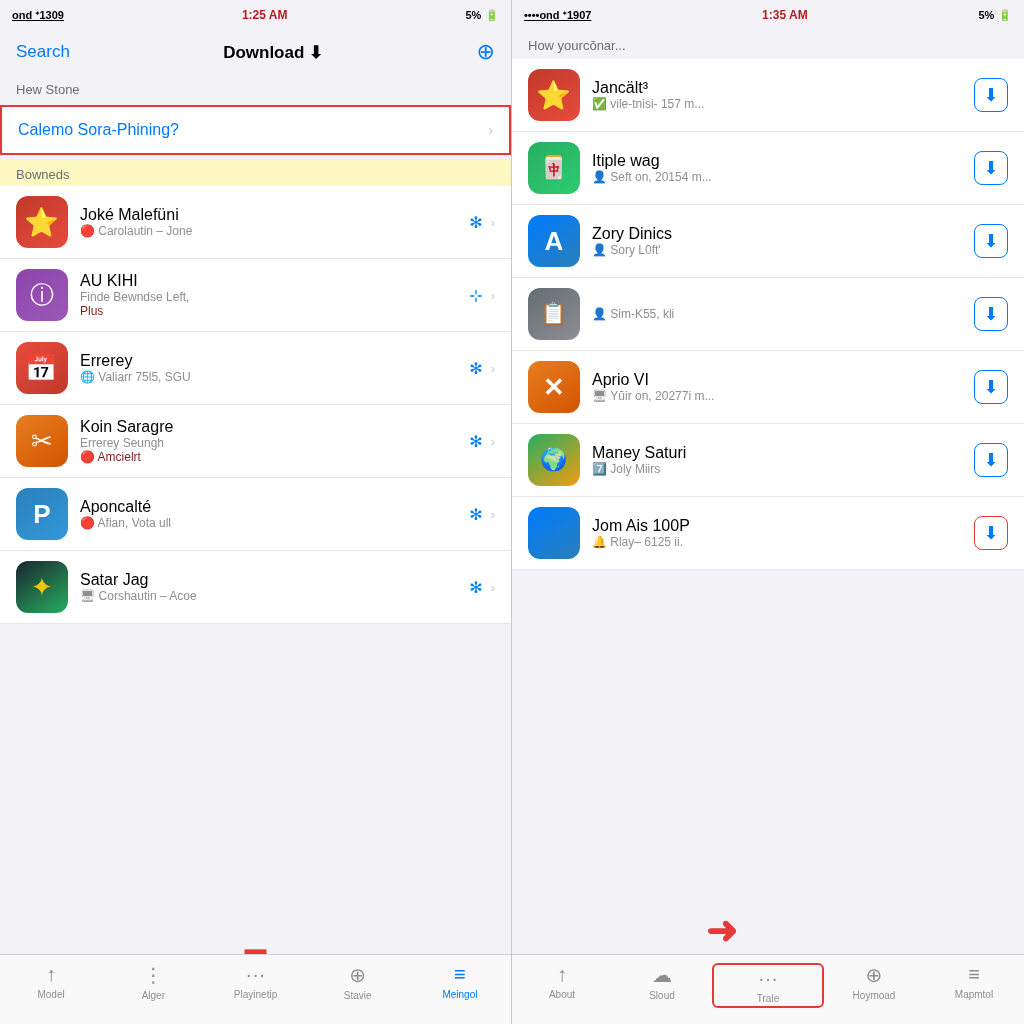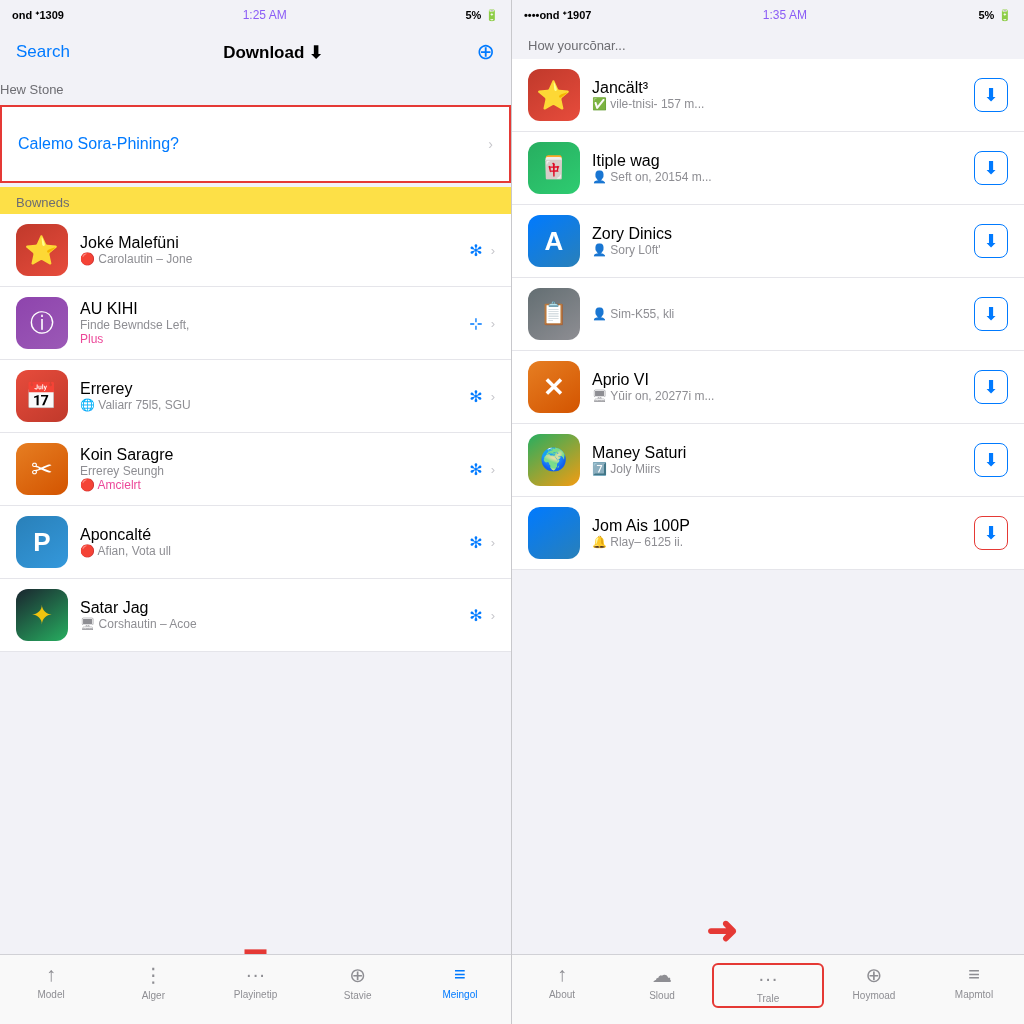--- a/index.html
+++ b/index.html
@@ -33,7 +33,7 @@
       background: #f2f2f7;
       height: 28px;
     }
-    .status-left { font-size: 11px; font-weight: 600; color: #000; }
+    .status-left { font-size: 11px; font-weight: 600; color: #000; text-decoration: underline; }
     .status-center { font-size: 12px; font-weight: 400; color: #8b5cf6; }
     .status-right { display: flex; align-items: center; gap: 4px; font-size: 11px; font-weight: 600; color: #000; }
 

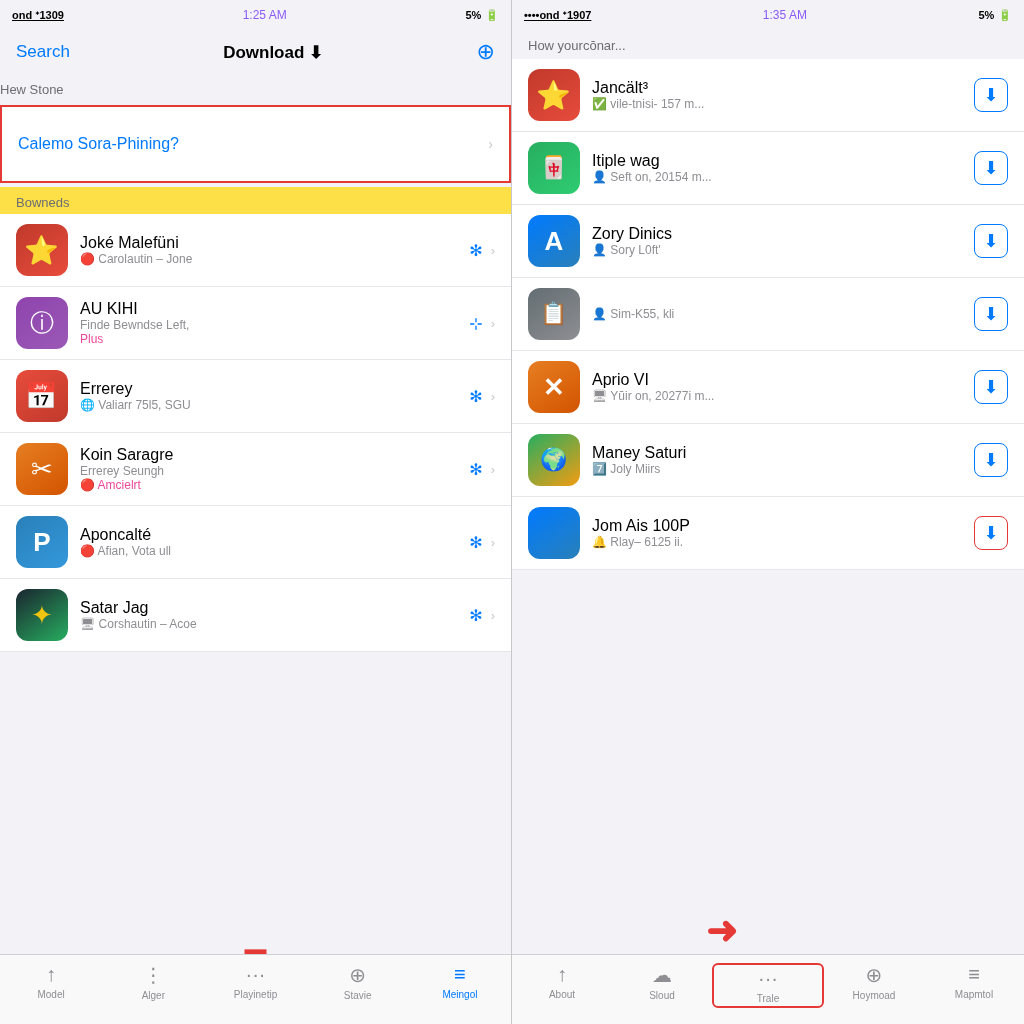--- a/index.html
+++ b/index.html
@@ -34,7 +34,7 @@
       height: 28px;
     }
     .status-left { font-size: 11px; font-weight: 600; color: #000; text-decoration: underline; }
-    .status-center { font-size: 12px; font-weight: 400; color: #8b5cf6; }
+    .status-center { font-size: 12px; font-weight: 700; color: #b91c1c; }
     .status-right { display: flex; align-items: center; gap: 4px; font-size: 11px; font-weight: 600; color: #000; }
 
     

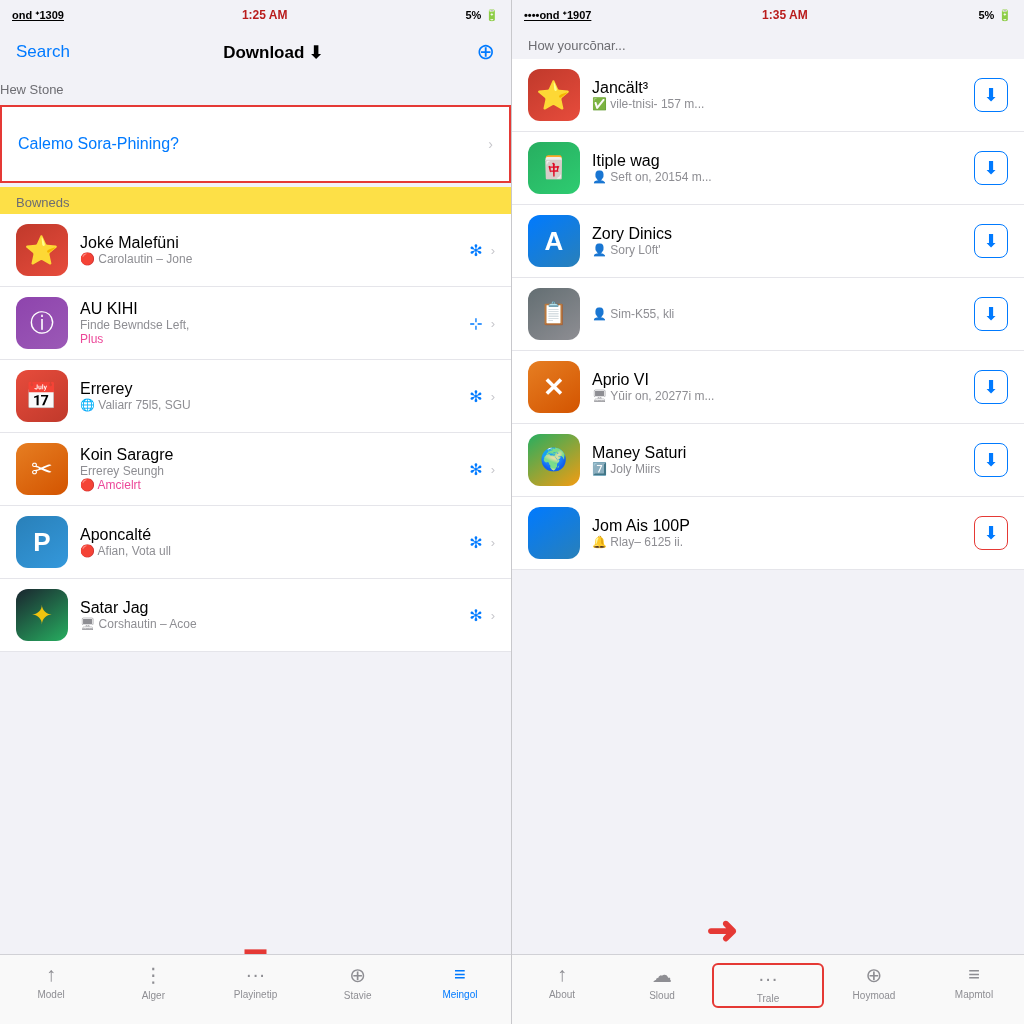--- a/index.html
+++ b/index.html
@@ -52,7 +52,7 @@
 
     
     .section-header {
-      padding: 6px 0 4px;
+      padding: 6px 16px 4px;
       font-size: 13px;
       color: #6d6d72;
       background: #f2f2f7;

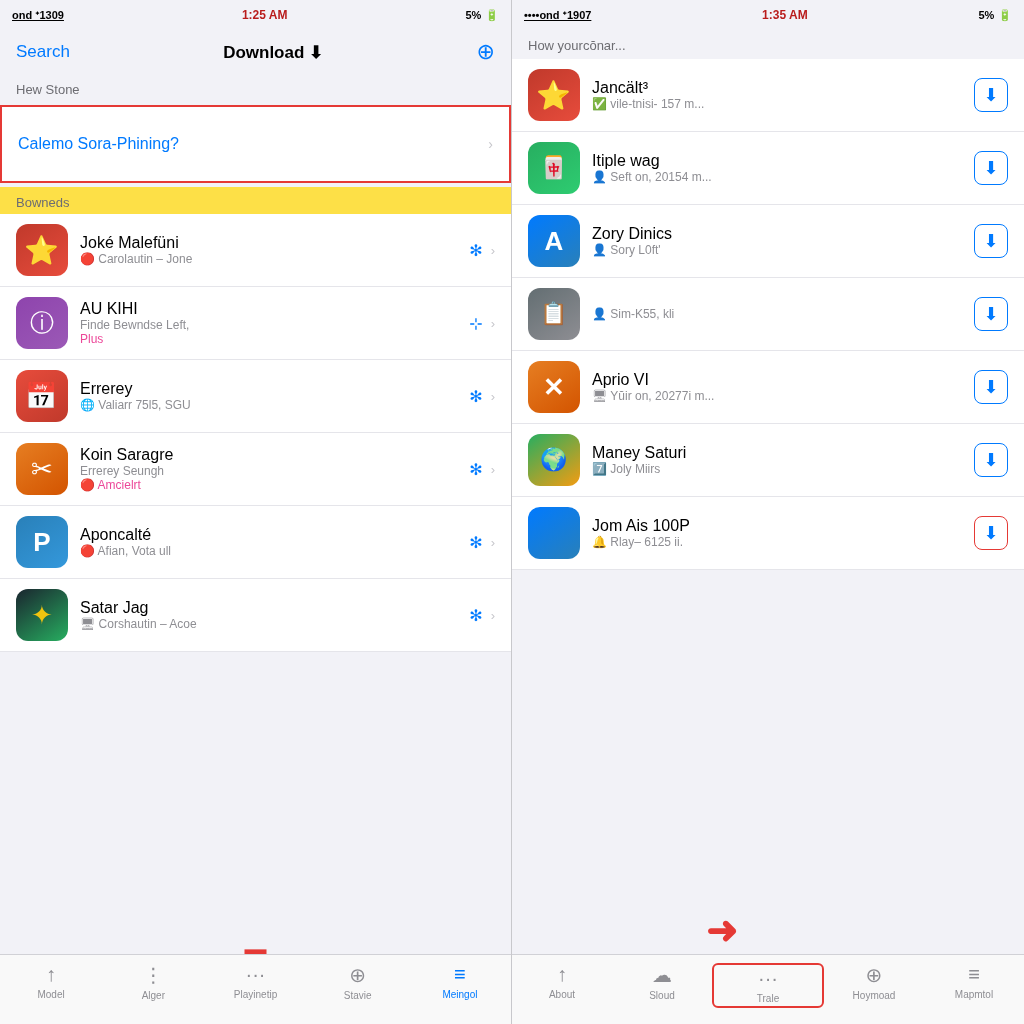--- a/index.html
+++ b/index.html
@@ -63,7 +63,7 @@
       margin: 4px 0;
       background: #fff;
       border: 2.5px solid #e53935;
-      padding: 28px 16px;
+      padding: 14px 16px;
       display: flex;
       justify-content: space-between;
       align-items: center;

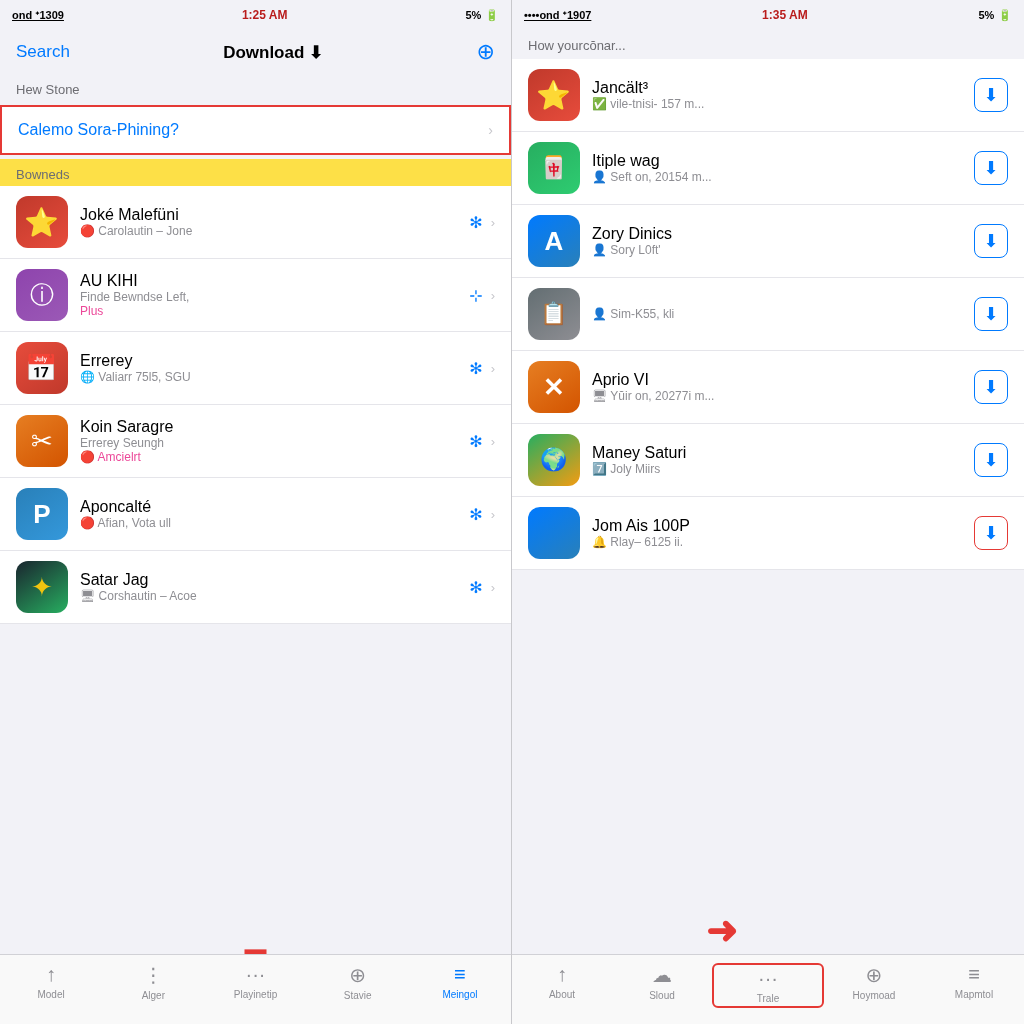--- a/index.html
+++ b/index.html
@@ -76,7 +76,7 @@
       padding: 8px 16px 4px;
       font-size: 13px;
       color: #6d6d72;
-      background: #fde047;
+      background: #fef9c3;
     }
 
     

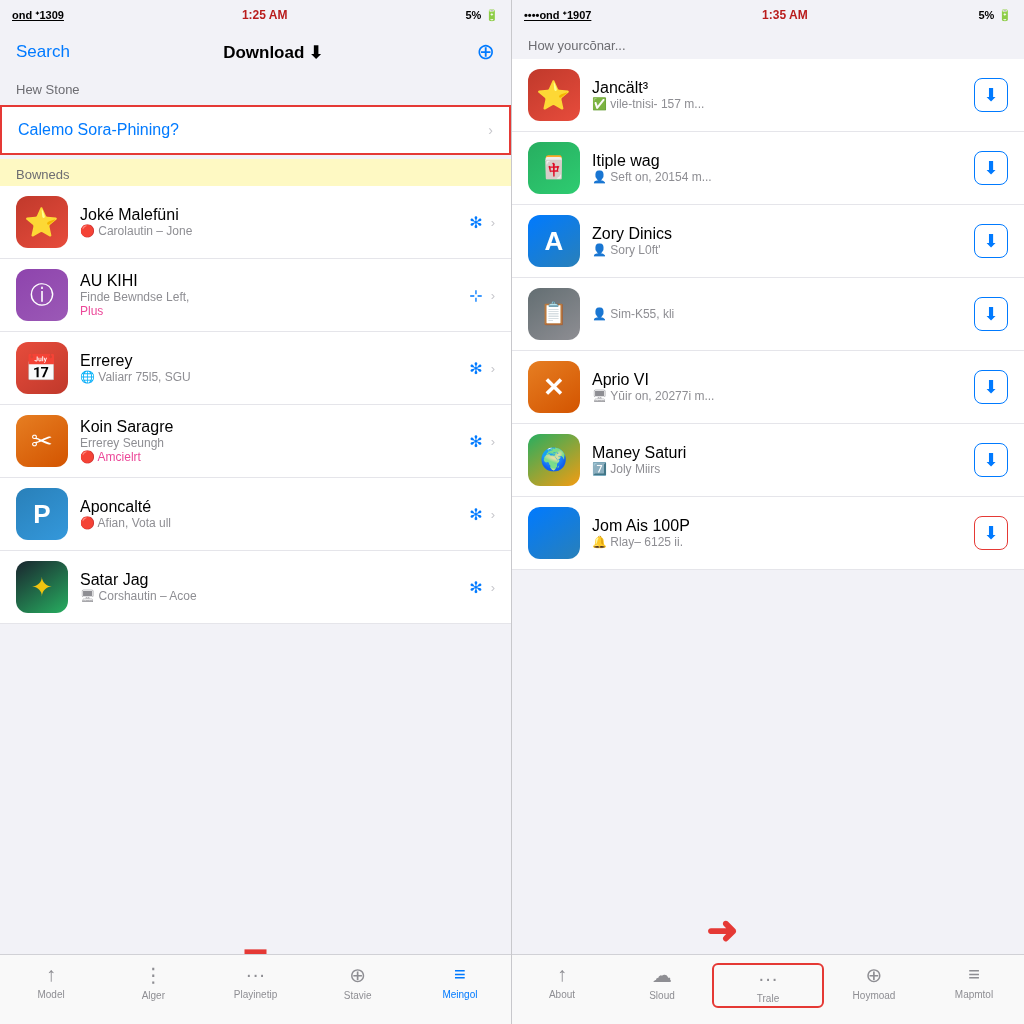--- a/index.html
+++ b/index.html
@@ -103,7 +103,7 @@
     .app-info { flex: 1; min-width: 0; }
     .app-name { font-size: 16px; font-weight: 400; color: #000; white-space: nowrap; overflow: hidden; text-overflow: ellipsis; }
     .app-sub { font-size: 12px; color: #8e8e93; white-space: nowrap; overflow: hidden; text-overflow: ellipsis; }
-    .app-sub2 { font-size: 12px; color: #ec4899; }
+    .app-sub2 { font-size: 12px; color: #7f1d1d; }
     .app-actions { display: flex; align-items: center; gap: 8px; }
     .chevron-icon { color: #c7c7cc; font-size: 13px; }
 

